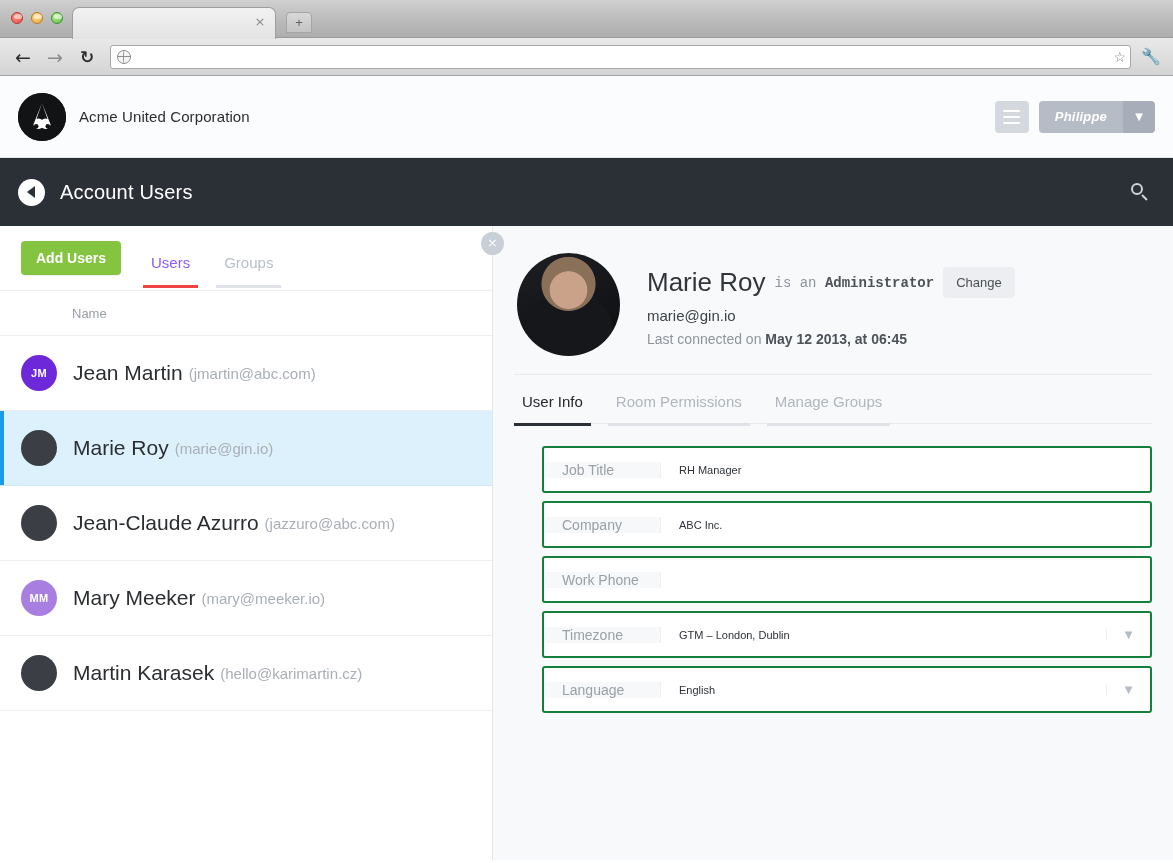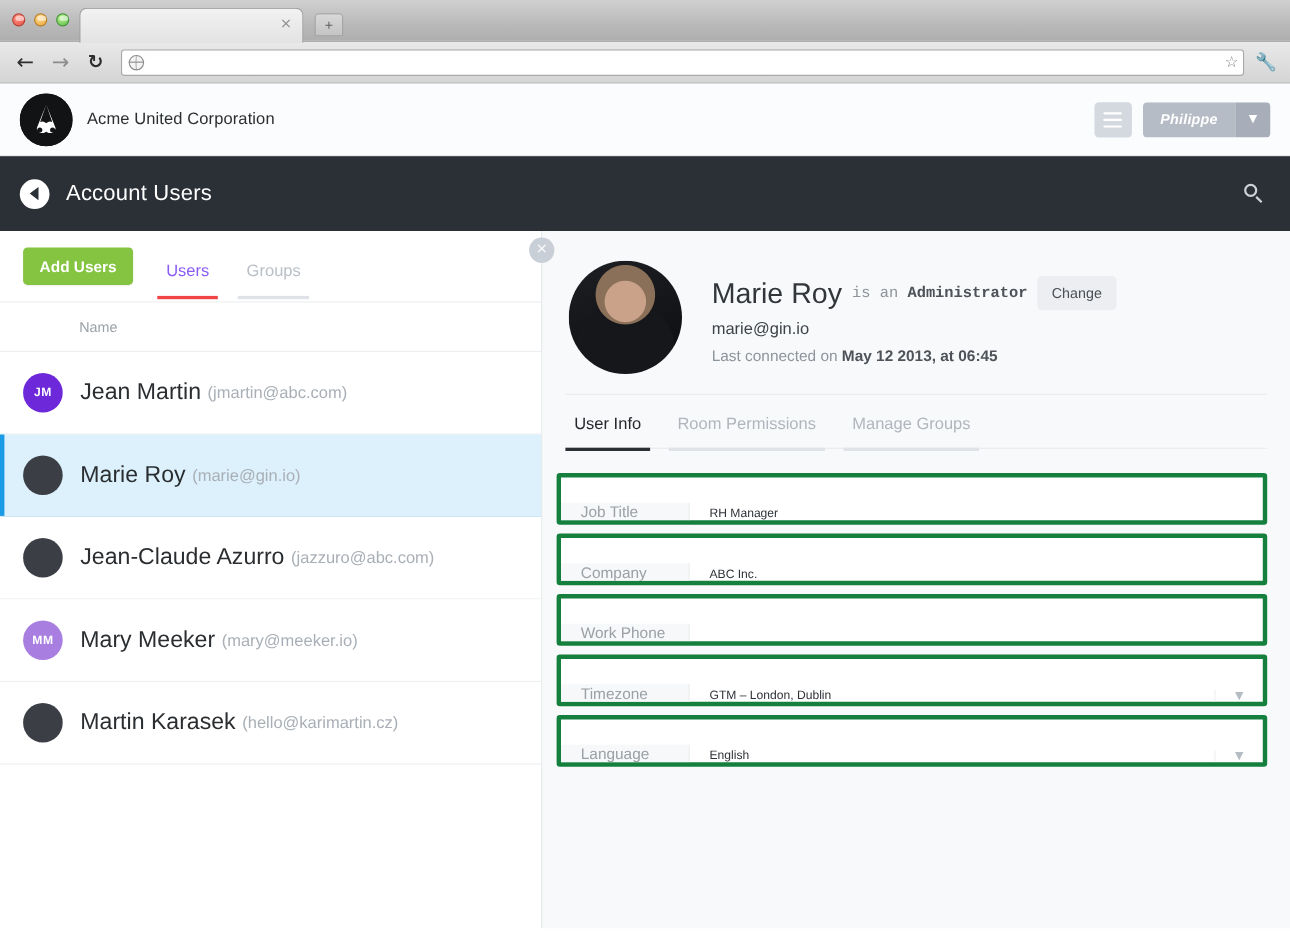--- a/index.html
+++ b/index.html
@@ -105,7 +105,7 @@
 
   
   .app-header {
-    height: 66px;
+    height: 82px;
     background: #fbfcfd;
     border-bottom: 1px solid #e4e7ea;
     display: flex; align-items: center;

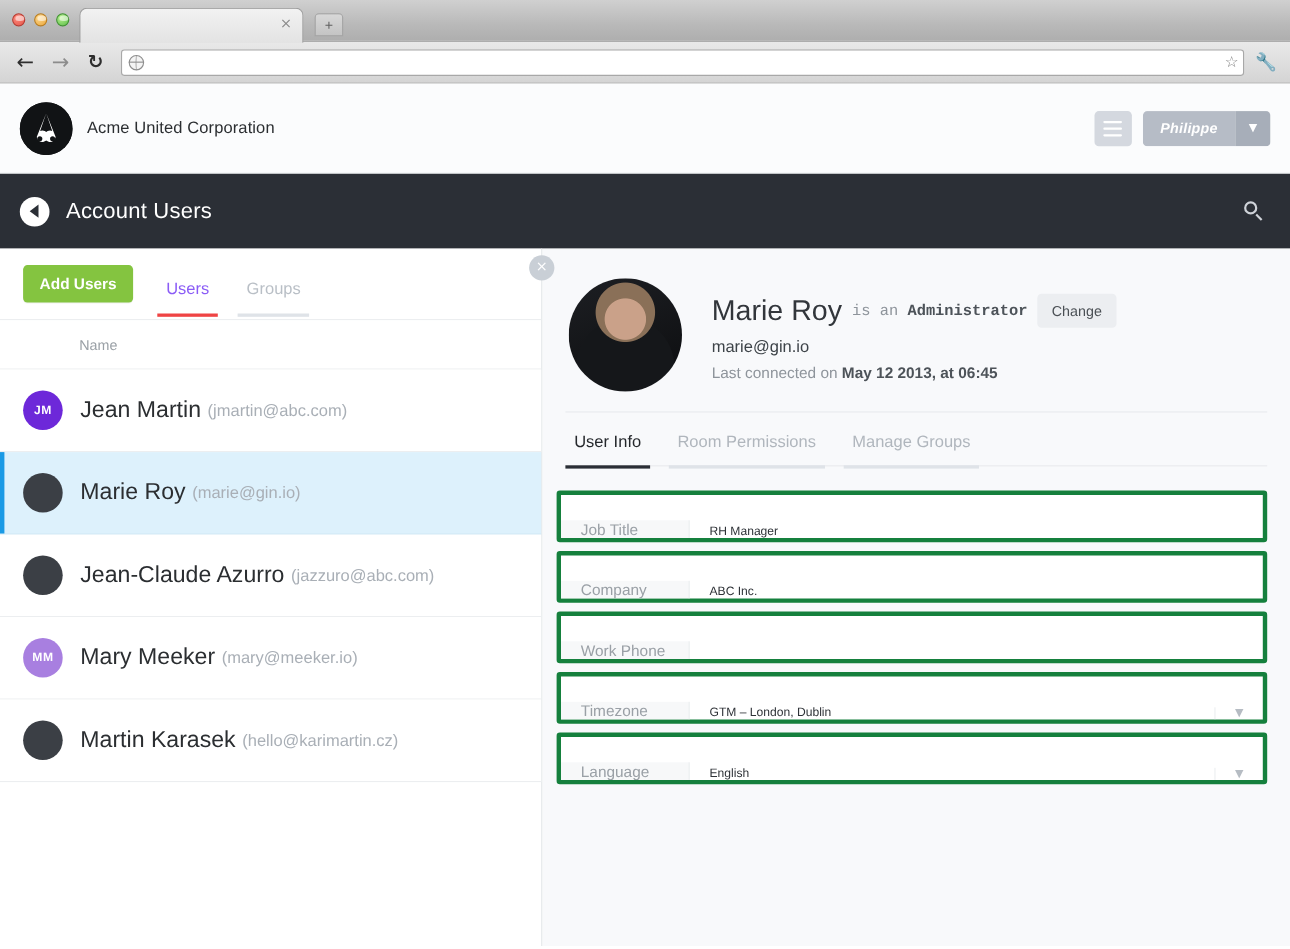--- a/index.html
+++ b/index.html
@@ -300,11 +300,12 @@
 
   .form { padding: 22px 21px 0 13px; }
   .field {
-    display: flex; align-items: flex-end;
+    display: flex; align-items: center;
     background: #ffffff;
-    border: 4px solid #15803d; border-radius: 3px;
+    border: 2px solid #15803d; border-radius: 3px;
     height: 47px; margin-bottom: 8px;
     overflow: hidden;
+    margin-left: 36px;
   }
   .field-label {
     width: 117px; flex: none;

